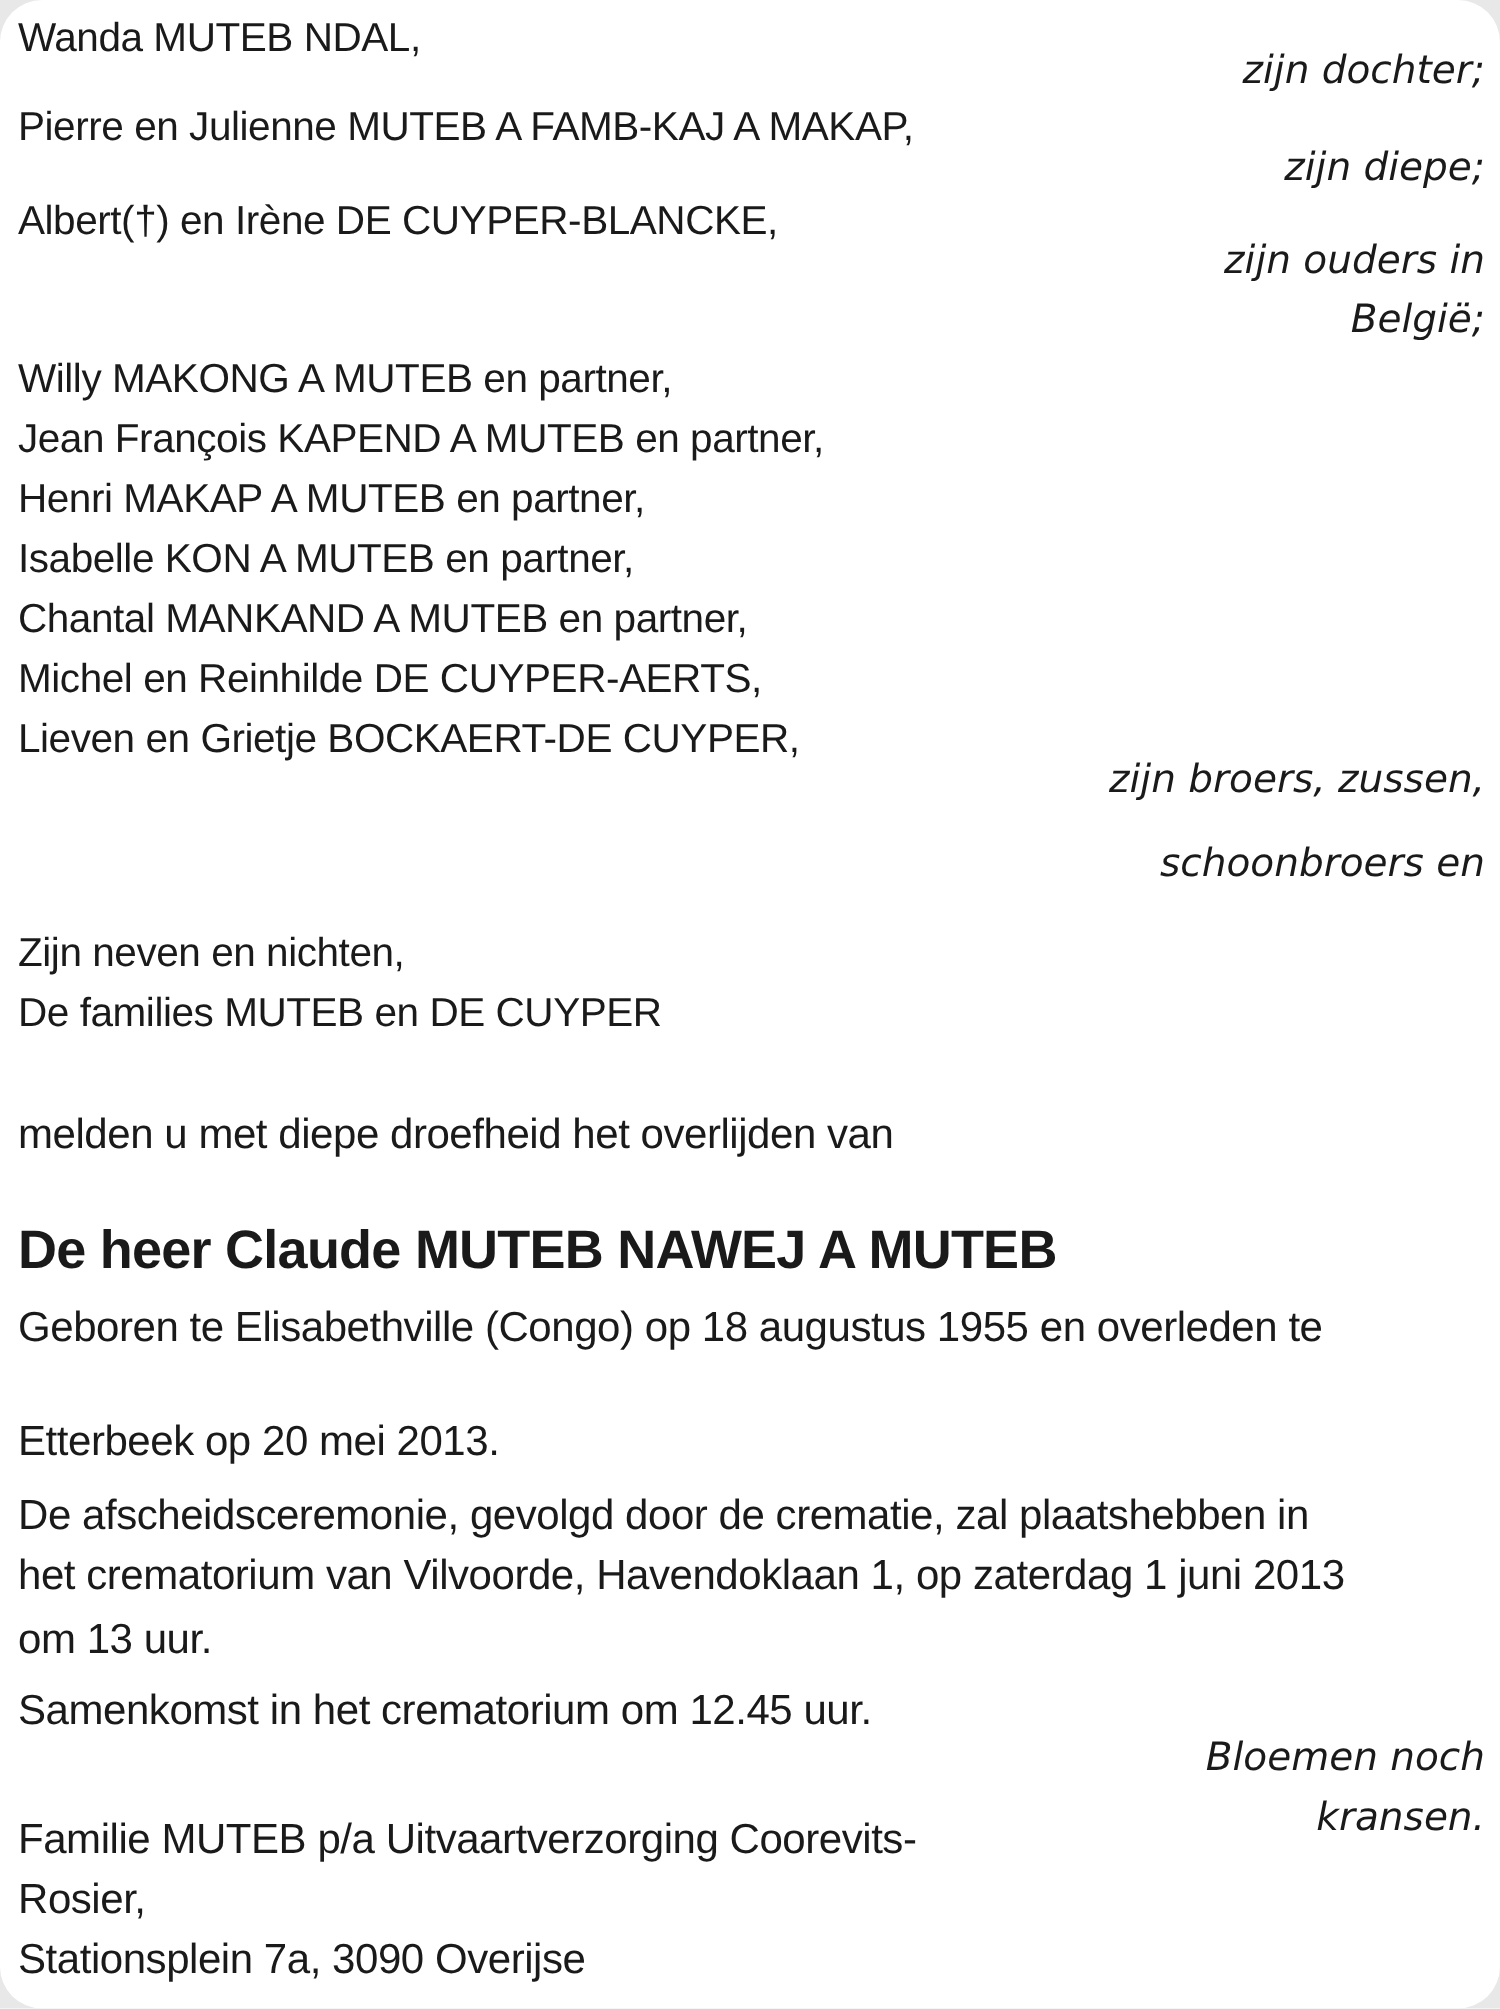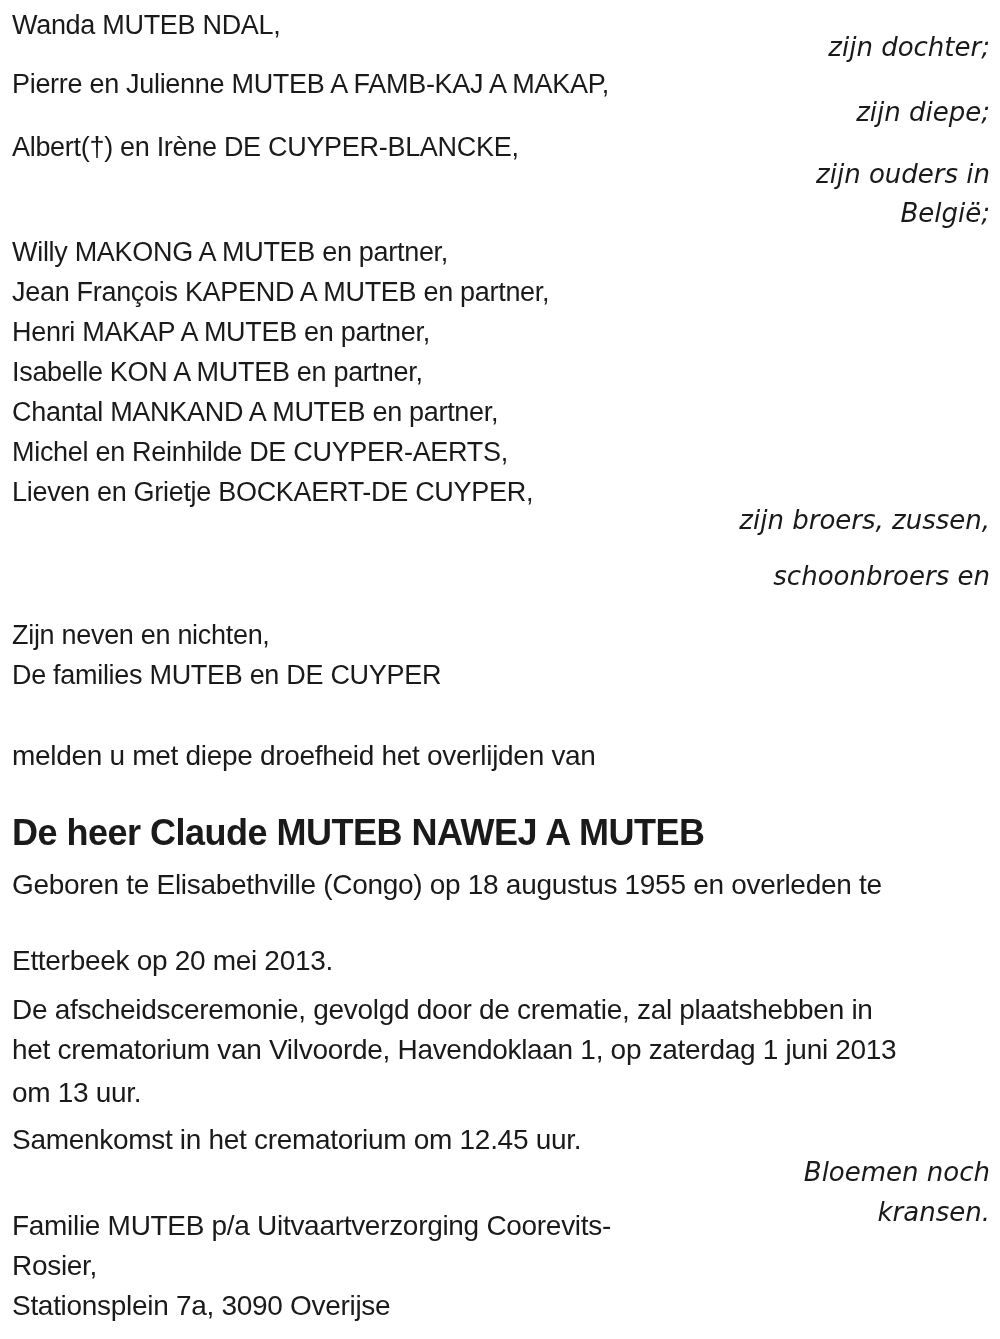--- a/index.html
+++ b/index.html
@@ -13,6 +13,7 @@
     color:#1a1a1a;
     font-family:"Liberation Sans", sans-serif;
     overflow:hidden;
+    border-radius:28px;
   }
   .ln{
     position:absolute;

